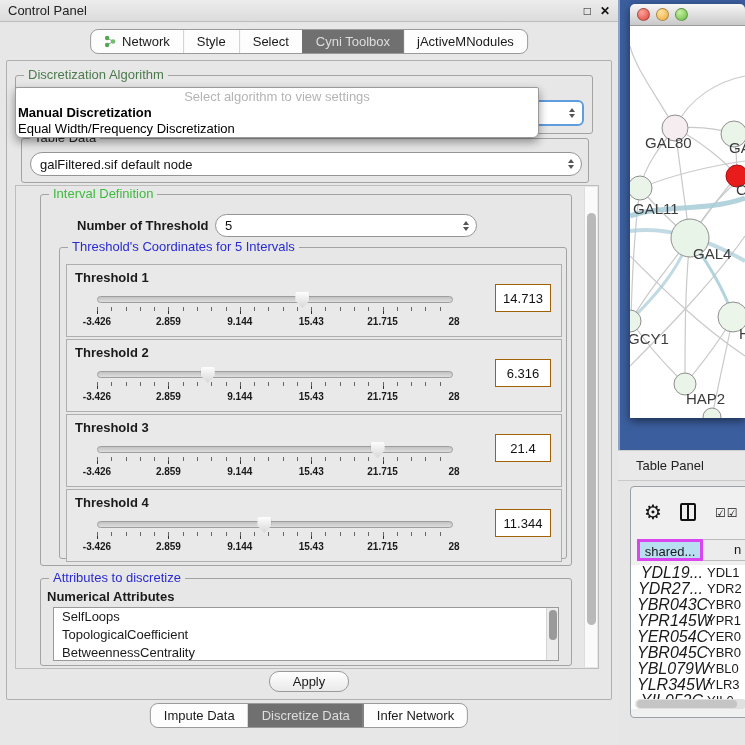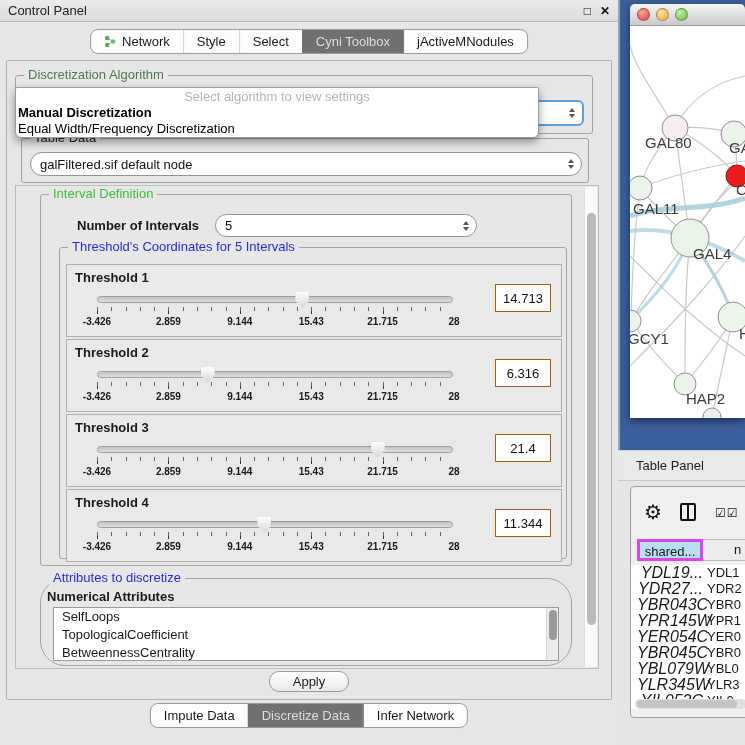--- a/index.html
+++ b/index.html
@@ -202,7 +202,7 @@
 
         <div class="groupbox interval-group">
           <span class="legend green">Interval Definition</span>
-          <span class="noi-label">Number of Intervals</span>
+          <span class="noi-label">Number of Threshold</span>
           <div class="combo noi-combo">
             <span>5</span>
             <span class="stepper">

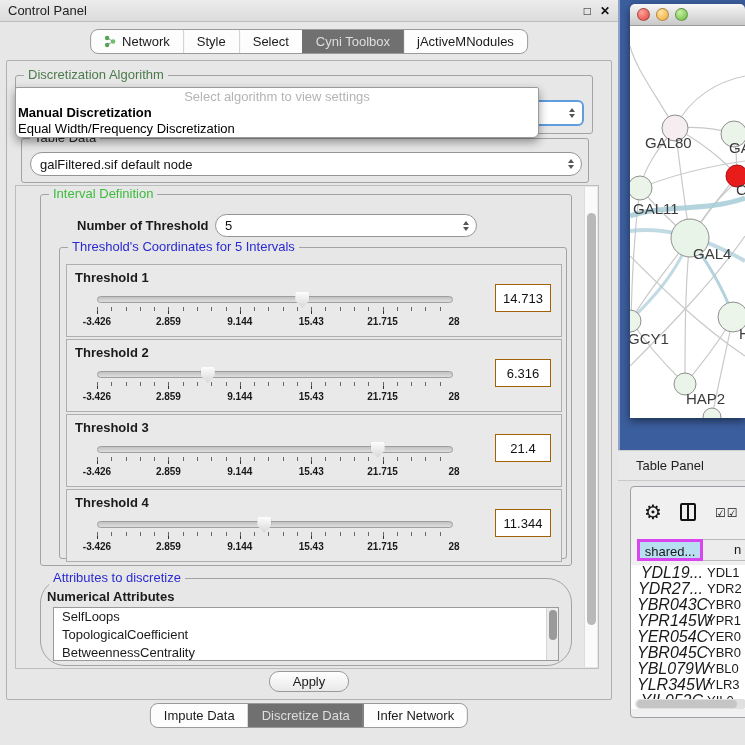--- a/index.html
+++ b/index.html
@@ -86,7 +86,7 @@
   .thr-val { position:absolute; right:10px; top:19px; width:56px; height:28px; background:#fff;
     border:1px solid #a16207; text-align:center; font-size:13px; font-family:"Liberation Sans",sans-serif; color:#111; }
 
-  .attr-group { left:24px; top:392px; width:532px; height:88px;border-radius:25px; }
+  .attr-group { left:24px; top:392px; width:532px; height:88px; }
   .attr-title { position:absolute; left:6px; top:10px; font-weight:bold; font-size:13px; }
   .attr-list { position:absolute; left:12px; top:28px; width:506px; height:54px; background:#fff;
     border:1px solid #9a9a9a; overflow:hidden; }

